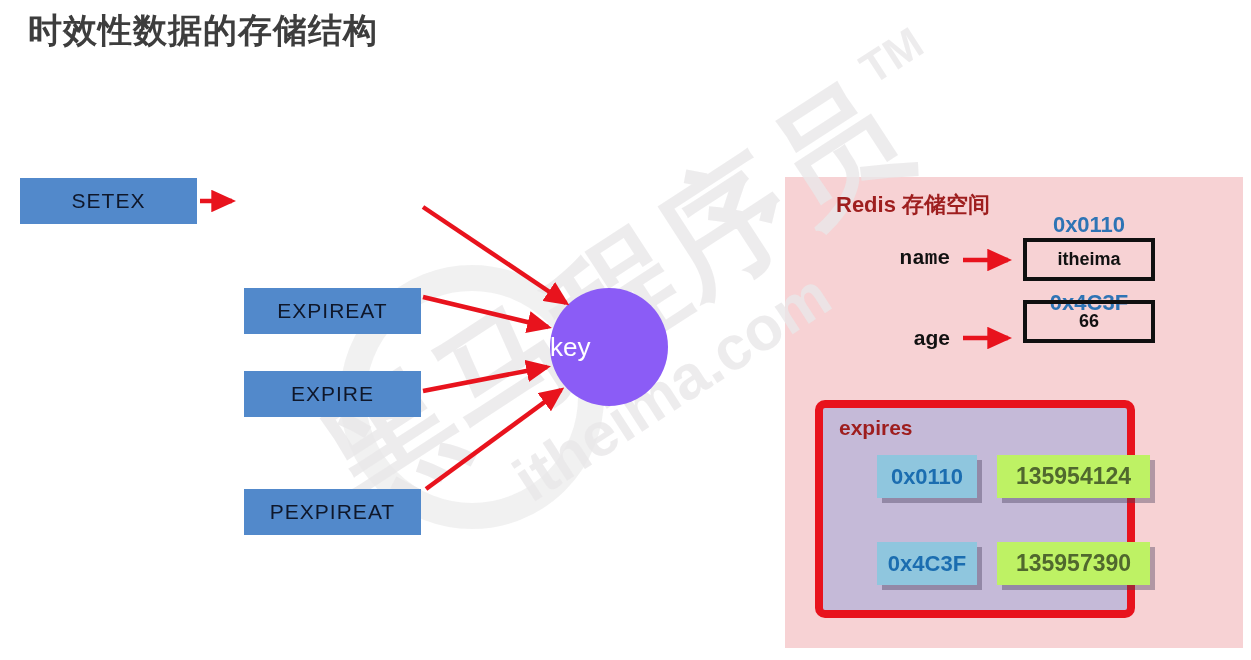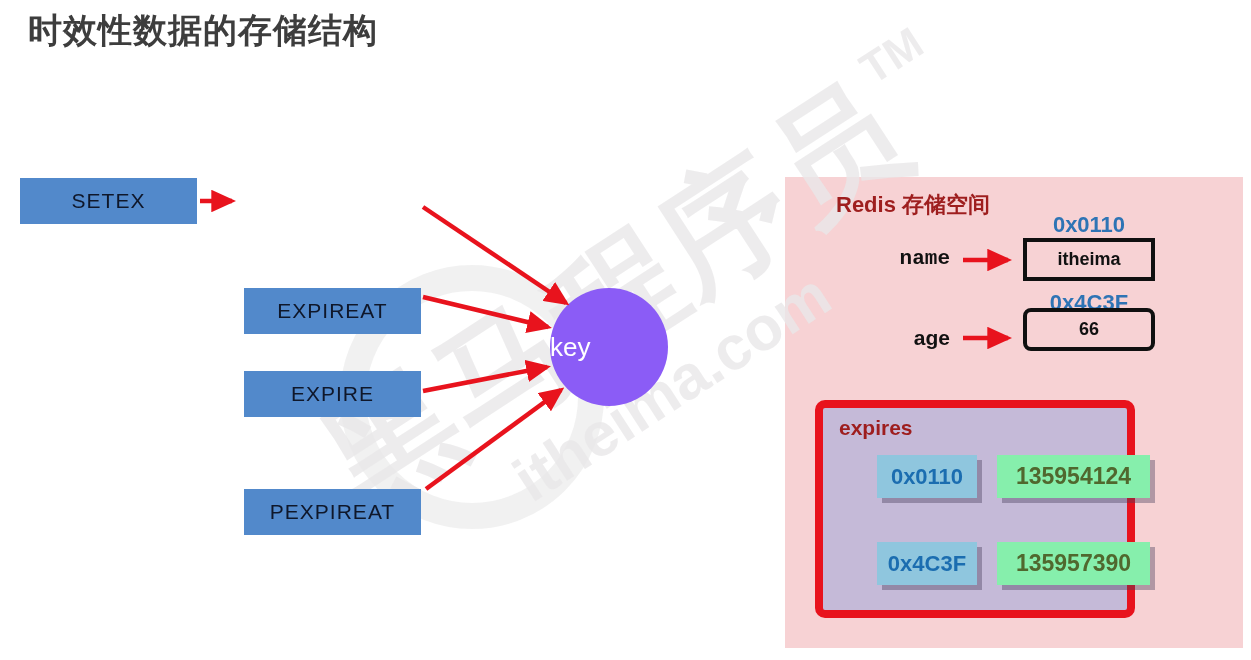--- a/index.html
+++ b/index.html
@@ -137,7 +137,7 @@
     z-index: 3;
   }
   .val-box-0 { top: 238px; }
-  .val-box-1 { top: 308px; border-radius: 8px; }
+  .val-box-1 { top: 300px; }
 
   
   .expires {

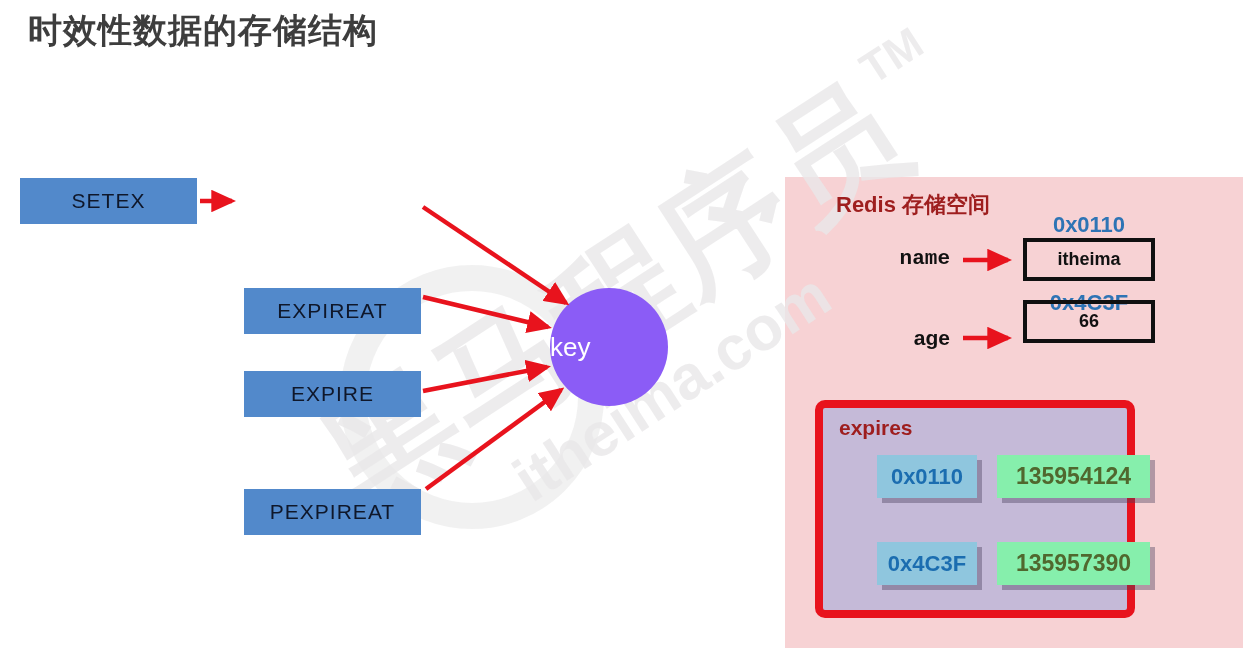--- a/index.html
+++ b/index.html
@@ -165,7 +165,7 @@
     box-shadow: 5px 5px 0 rgba(73, 62, 92, 0.4);
   }
   .chip-blue  { width: 100px; background: #8fc6de; color: #1b6db0; font-size: 22px; }
-  .chip-green { width: 153px; background: #86efac; color: #50682e; font-size: 23px; }
+  .chip-green { width: 153px; background: #bef264; color: #50682e; font-size: 23px; }
   .r0 { top: 47px; }
   .r1 { top: 134px; }
   .c-addr { left: 54px; }

